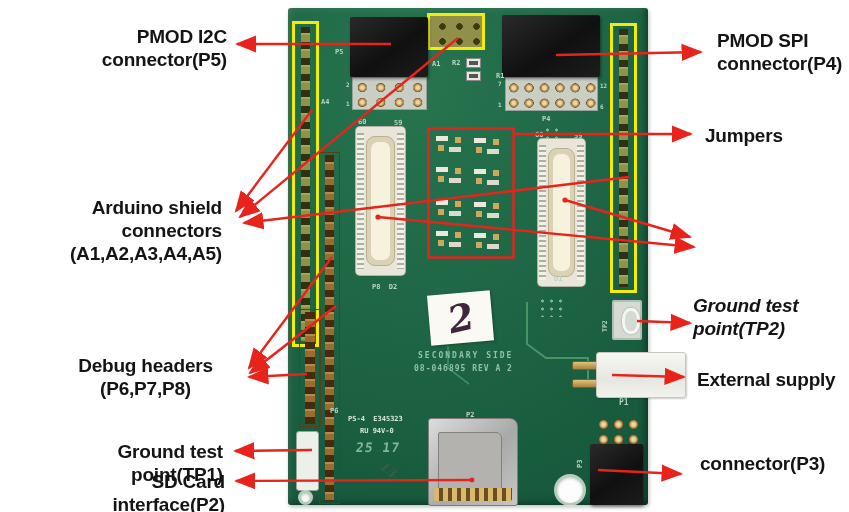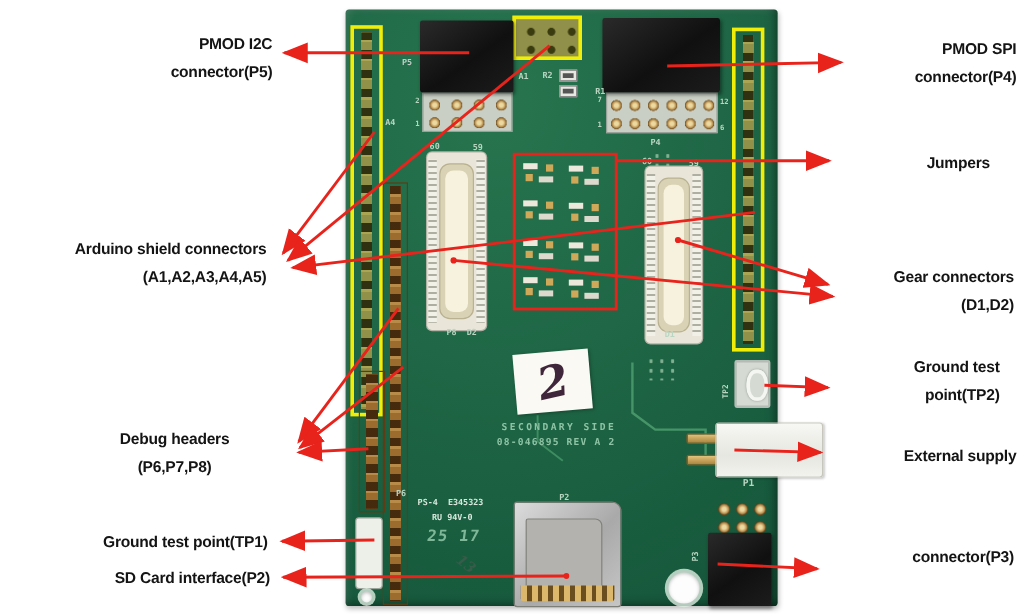--- a/index.html
+++ b/index.html
@@ -6,7 +6,7 @@
   #canvas{position:relative;width:849px;height:512px;background:#ffffff;overflow:hidden;
           font-family:"Liberation Sans",sans-serif;}
   
-  .lbl{position:absolute;font-weight:bold;font-size:13px;line-height:23px;color:#141414;
+  .lbl{position:absolute;font-weight:bold;font-size:19px;line-height:23px;color:#141414;
        z-index:12;letter-spacing:-0.2px;}
   .lbl.right-align{text-align:right;}
   .lbl.left-align{text-align:right;}

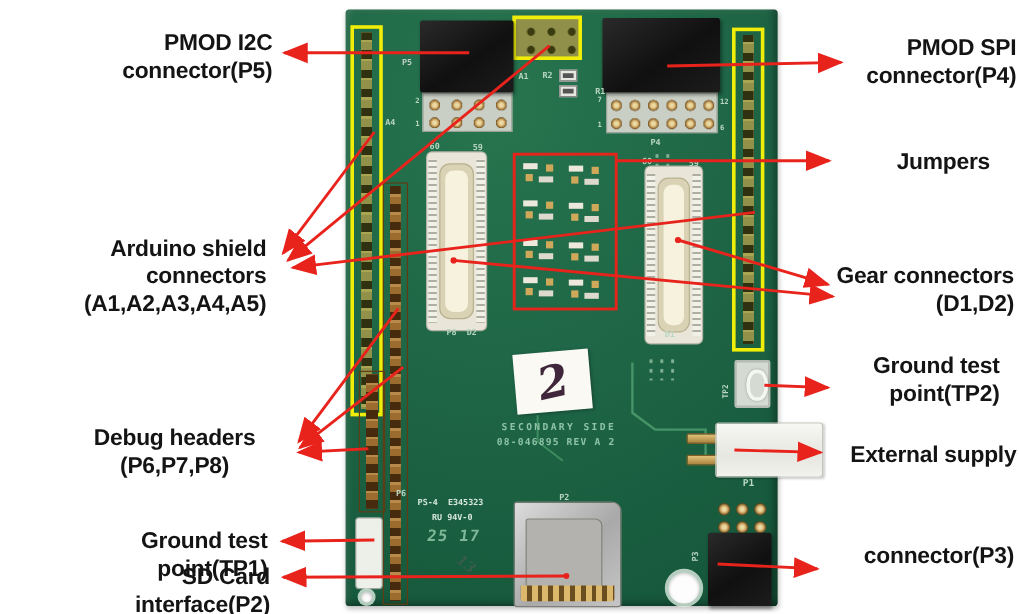--- a/index.html
+++ b/index.html
@@ -9,7 +9,7 @@
   .lbl{position:absolute;font-weight:bold;font-size:19px;line-height:23px;color:#141414;
        z-index:12;letter-spacing:-0.2px;}
   .lbl.right-align{text-align:right;}
-  .lbl.left-align{text-align:right;}
+  .lbl.left-align{text-align:left;}
   
   #overlay{position:absolute;left:0;top:0;z-index:10;pointer-events:none;}
   

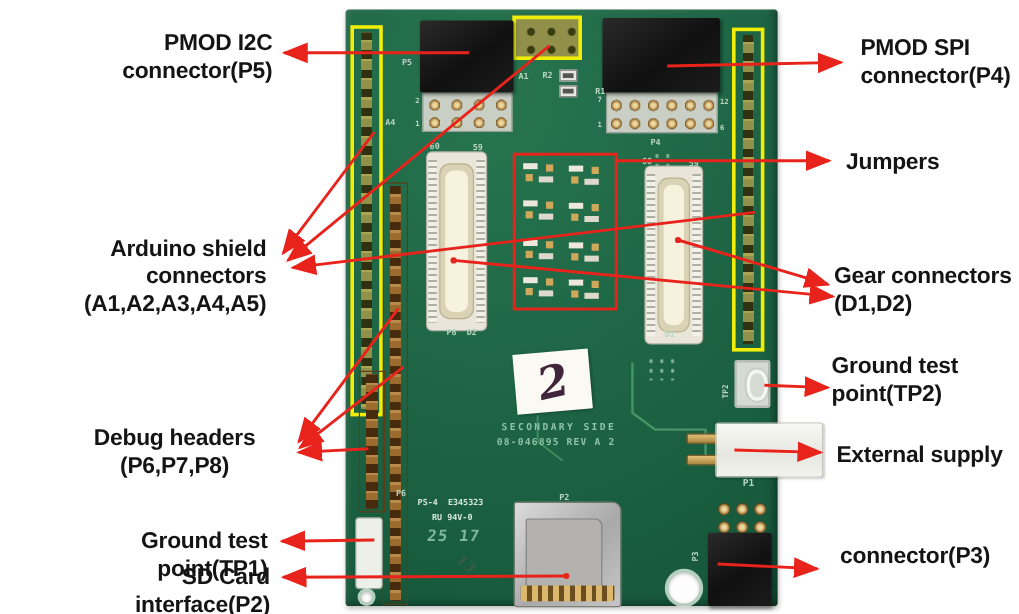--- a/index.html
+++ b/index.html
@@ -265,10 +265,6 @@
     <div>Jumpers</div>
   </div>
 
-  <div class="lbl left-align" style="left:695px;top:219px;width:150px;">
-    <div>Gear connectors</div>
-    <div>(D1,D2)</div>
-  </div>
 
   <div class="lbl left-align" style="left:693px;top:294px;width:140px;">
     <div>Ground test</div>

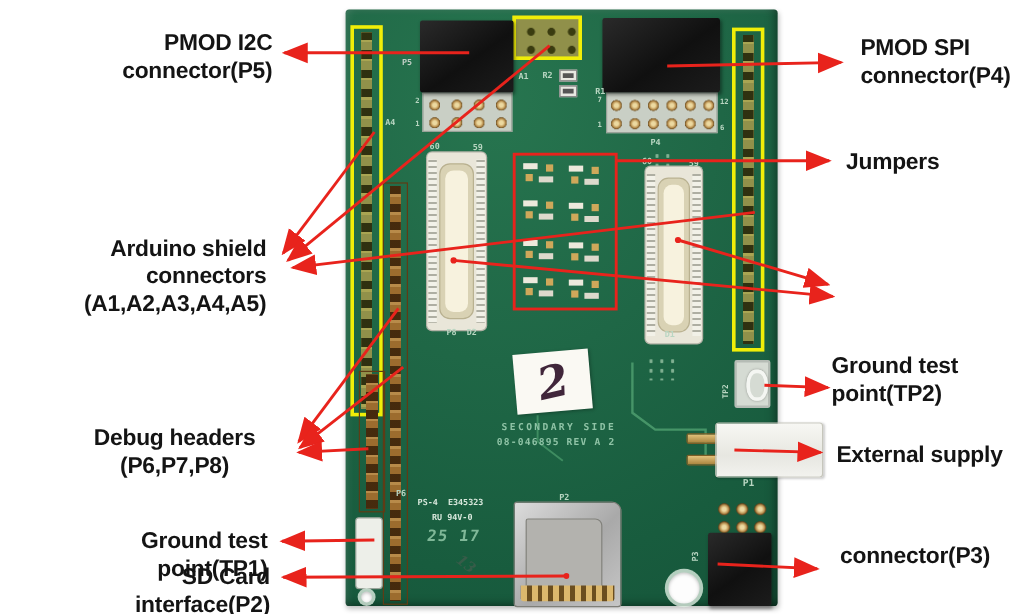--- a/index.html
+++ b/index.html
@@ -186,7 +186,7 @@
     <span class="silk" style="left:106px;top:111px;">59</span>
     <span class="silk" style="left:247px;top:123px;">60</span>
     <span class="silk" style="left:286px;top:124px;">59</span>
-    <span class="silk" style="left:84px;top:265px;">P8  D2</span>
+    <span class="silk" style="left:84px;top:275px;">P8  D2</span>
     <span class="silk" style="left:266px;top:267px;">D1</span>
     <span class="silk big" style="left:130px;top:343px;">SECONDARY SIDE</span>
     <span class="silk big" style="left:126px;top:356px;letter-spacing:1px;">08-046895 REV A 2</span>

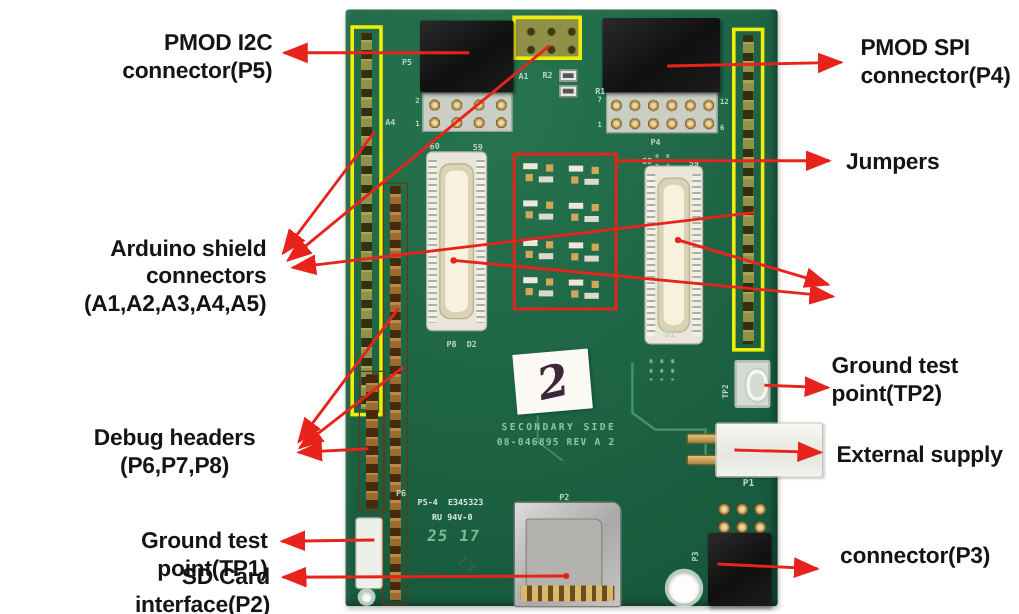--- a/index.html
+++ b/index.html
@@ -266,7 +266,7 @@
   </div>
 
 
-  <div class="lbl left-align" style="left:693px;top:294px;width:140px;">
+  <div class="lbl left-align" style="left:693px;top:294px;width:140px;font-style:italic;">
     <div>Ground test</div>
     <div>point(TP2)</div>
   </div>

